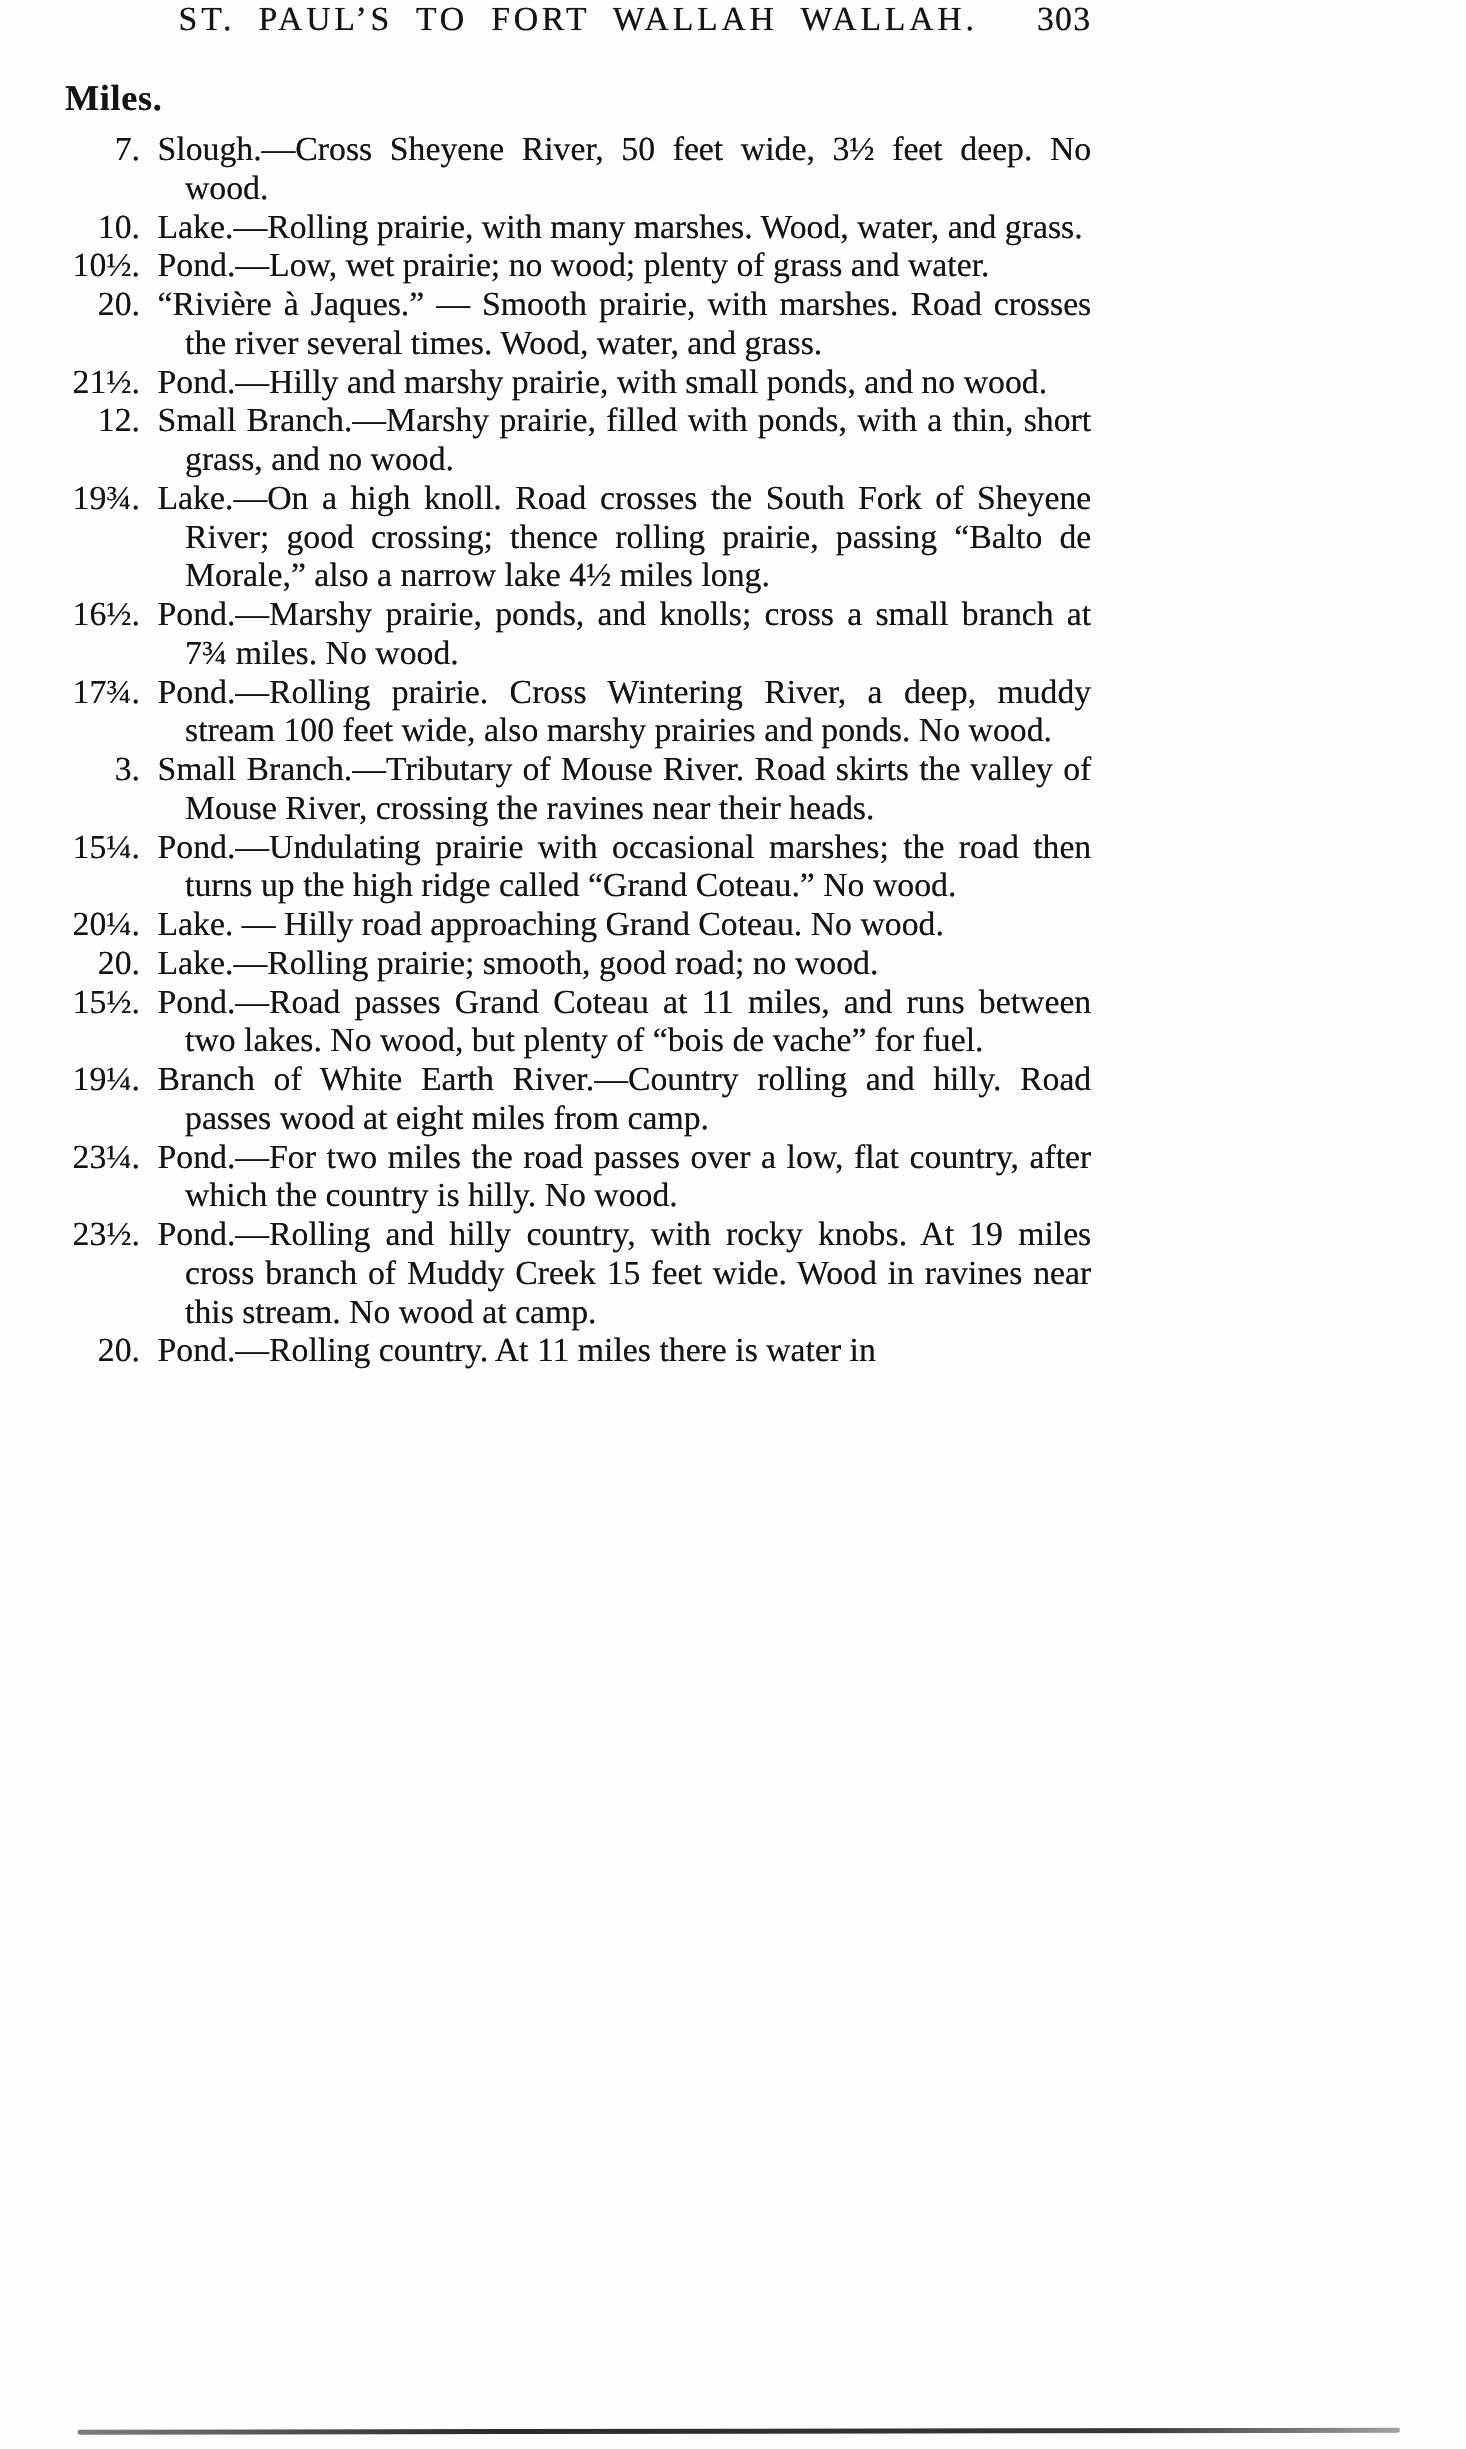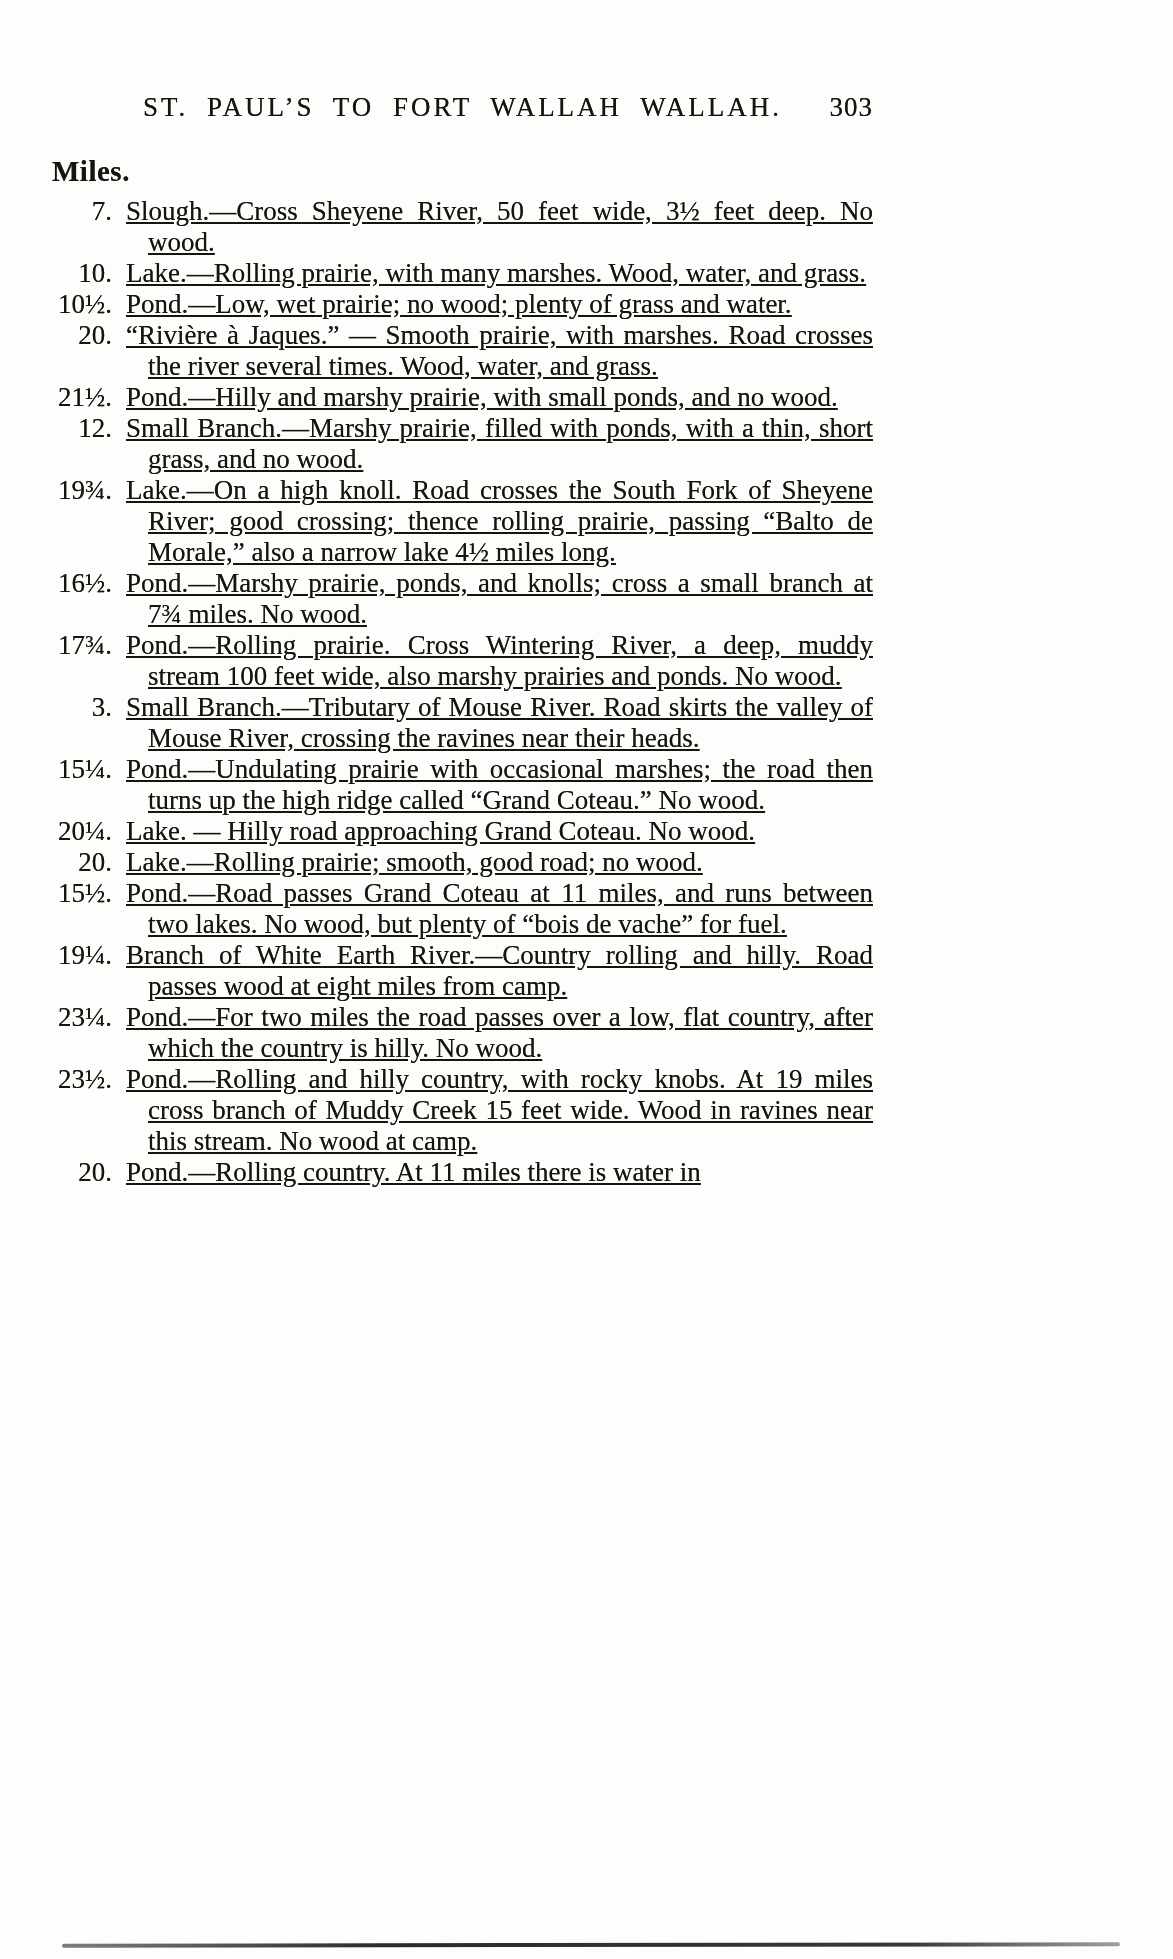--- a/index.html
+++ b/index.html
@@ -23,7 +23,6 @@
   }
   .running-header {
     position: relative;
-    margin-top: 92px;
     text-align: center;
     font-size: 27px;
     letter-spacing: 3px;

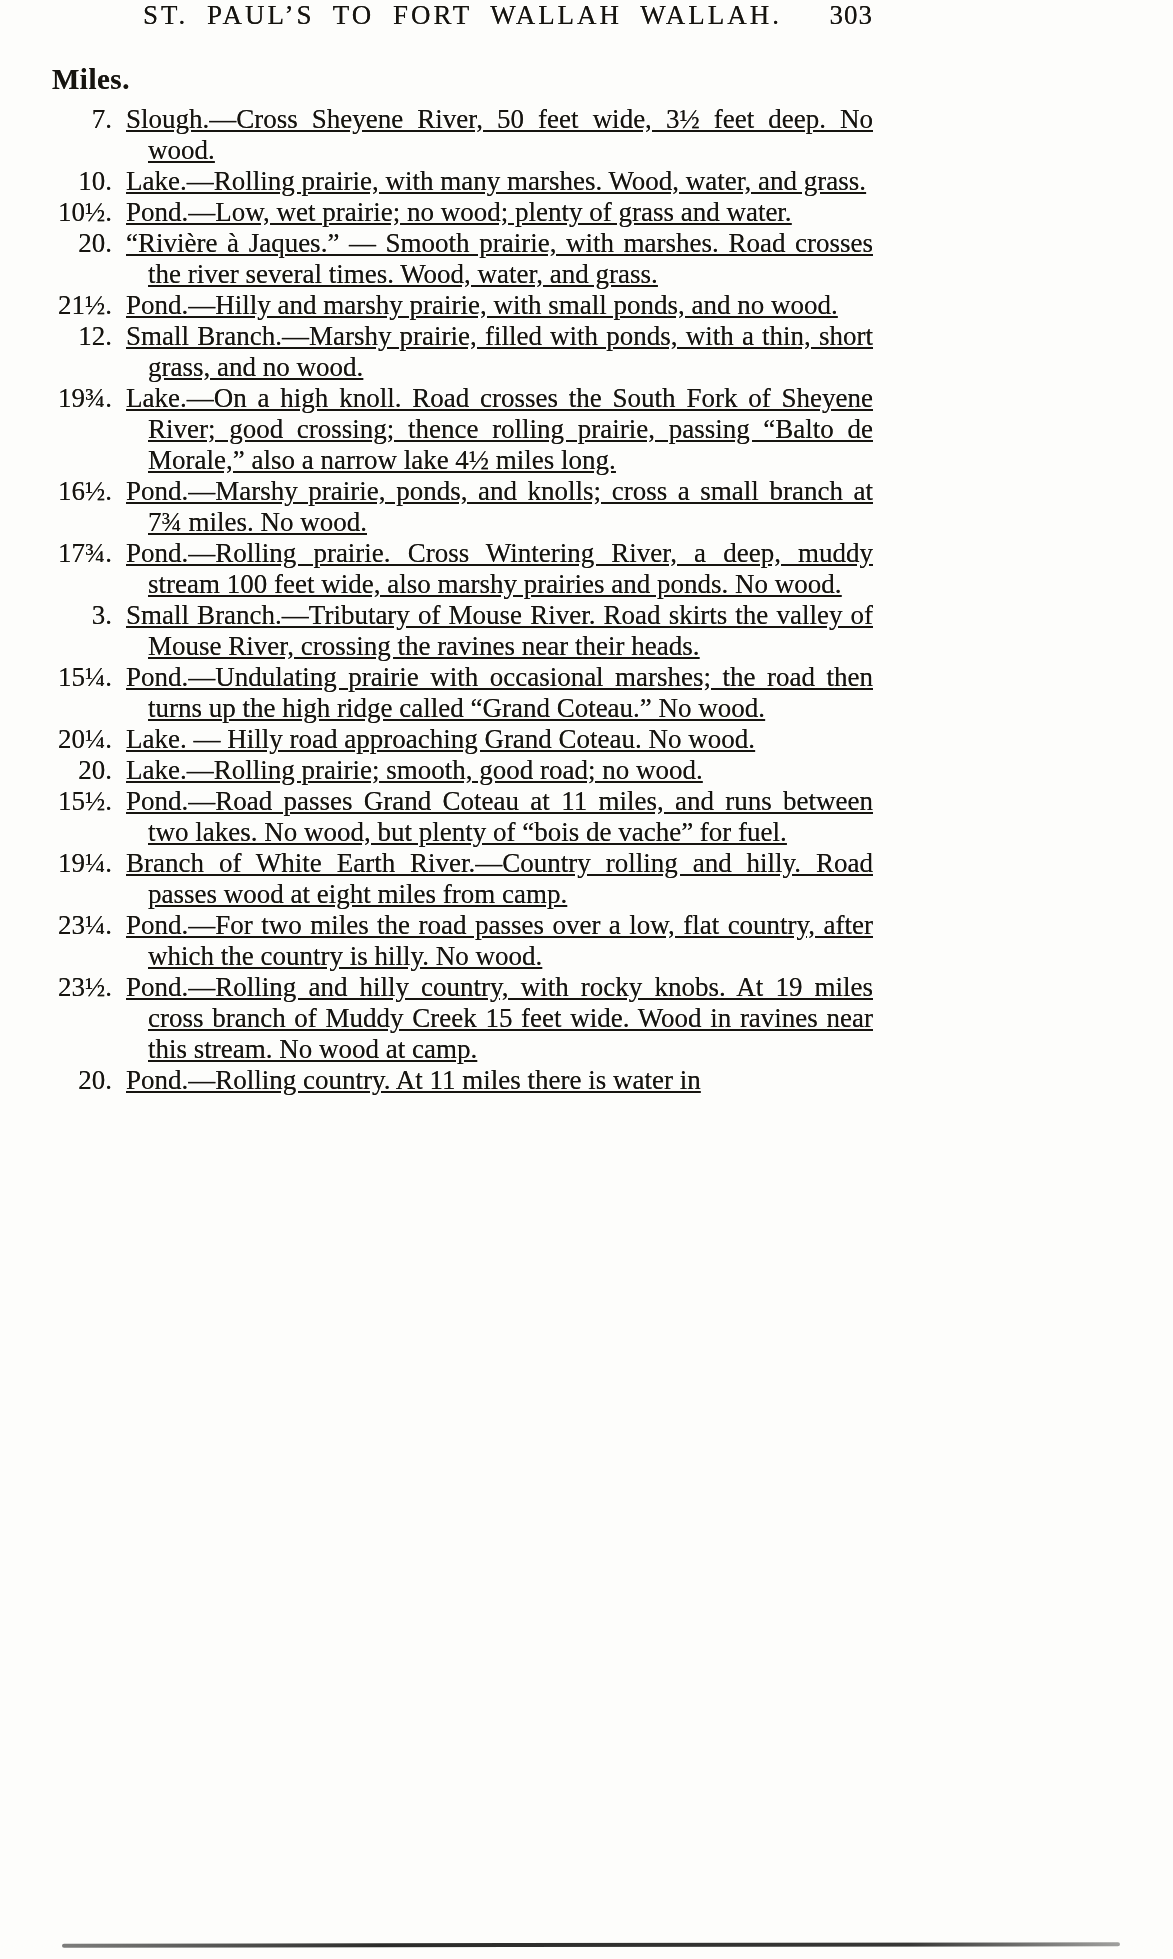--- a/index.html
+++ b/index.html
@@ -67,7 +67,6 @@
     text-align: justify;
     padding-left: 22px;
     text-indent: -22px;
-    text-decoration: underline;
   }
   .scan-line {
     position: absolute;

